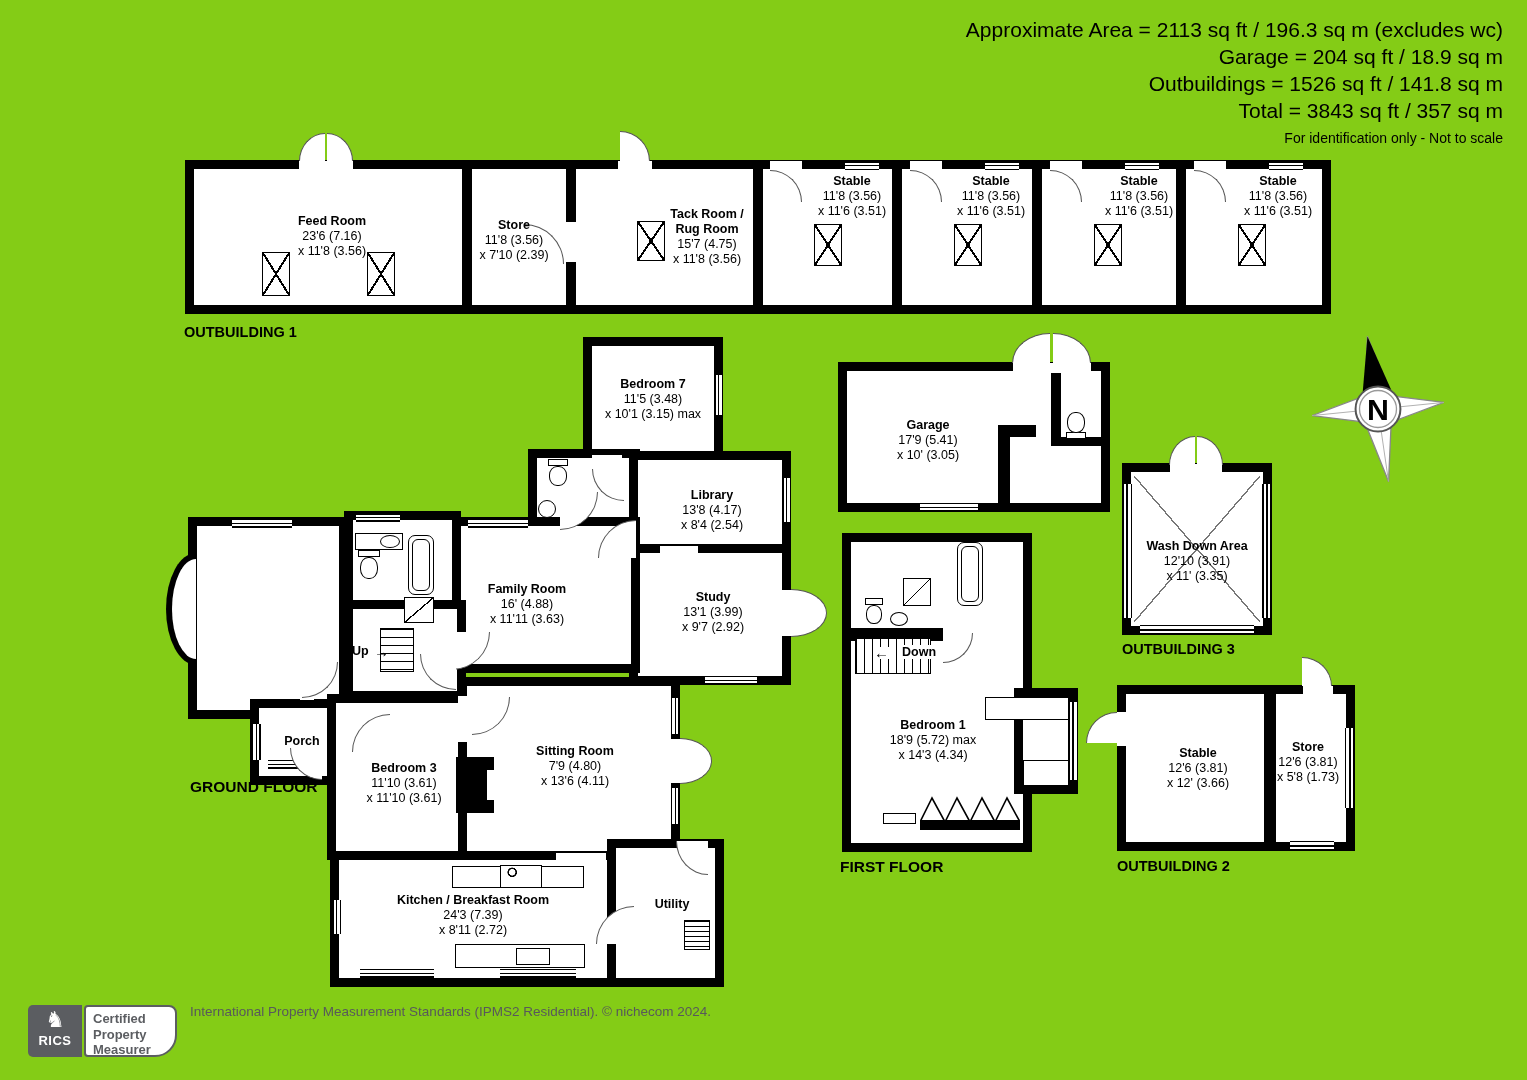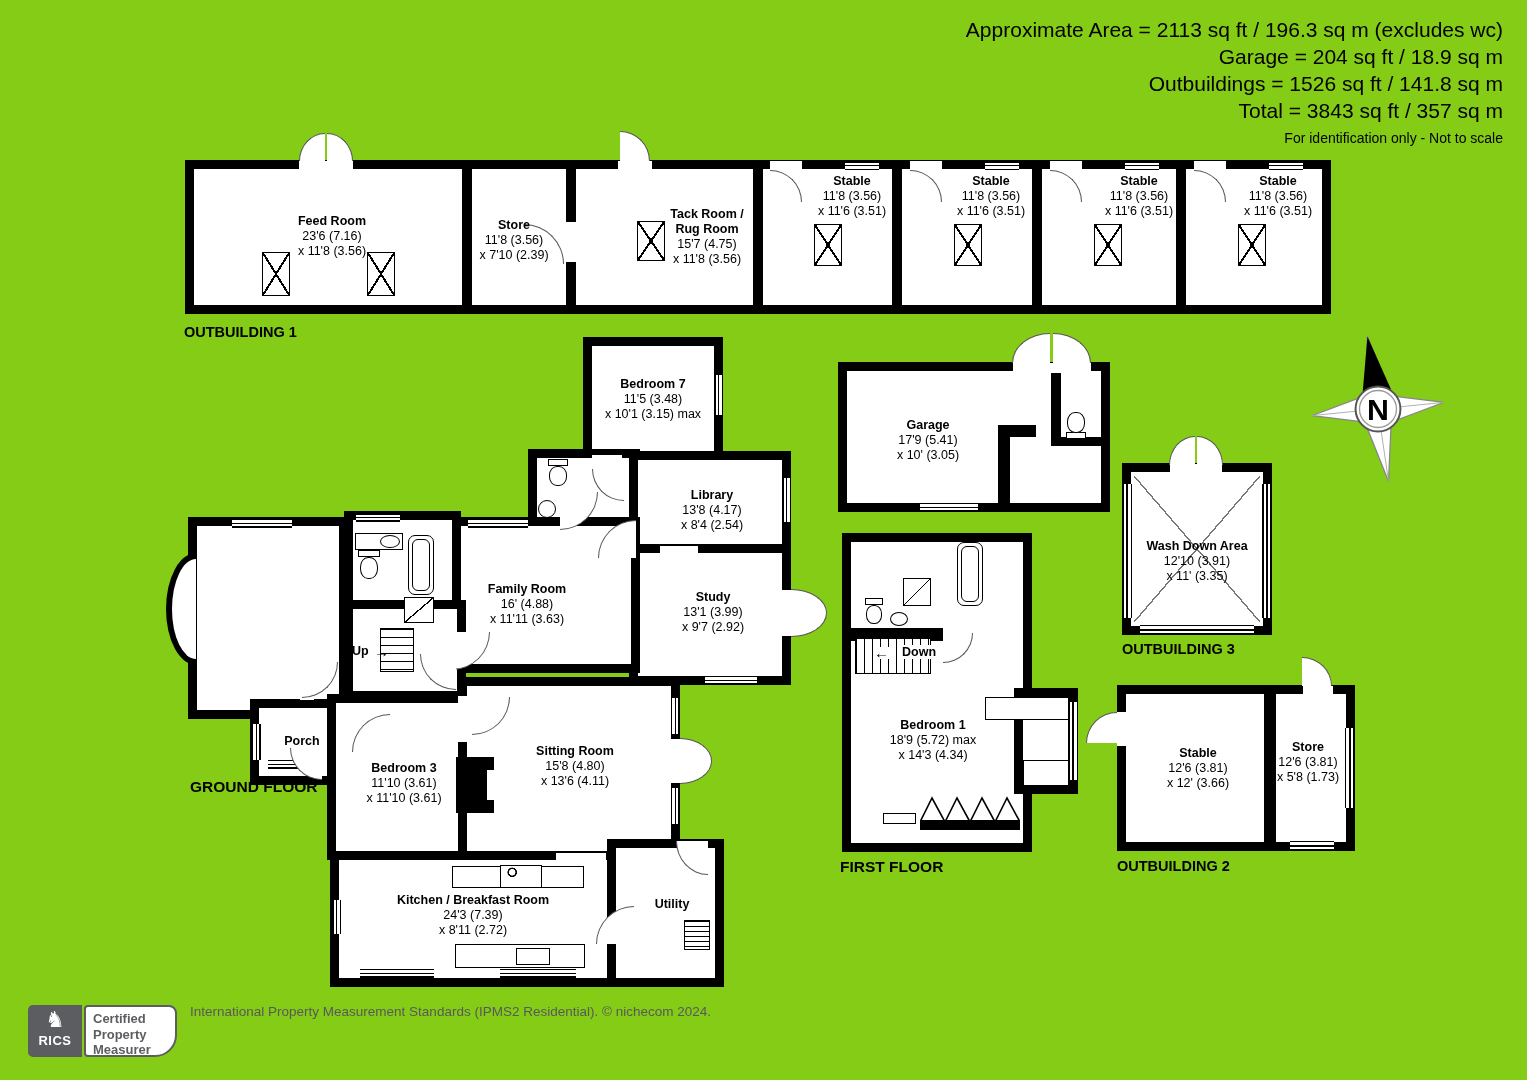--- a/index.html
+++ b/index.html
@@ -251,7 +251,7 @@
   </div>
   <div class="rl" style="left:505px;top:744px;width:140px;">
     <b>Sitting Room</b>
-    <span>15'8 (4.80)</span>
+    <span>7'9 (4.80)</span>
     <span>x 13'6 (4.11)</span>
   </div>
   <div class="rl" style="left:373px;top:893px;width:200px;">

